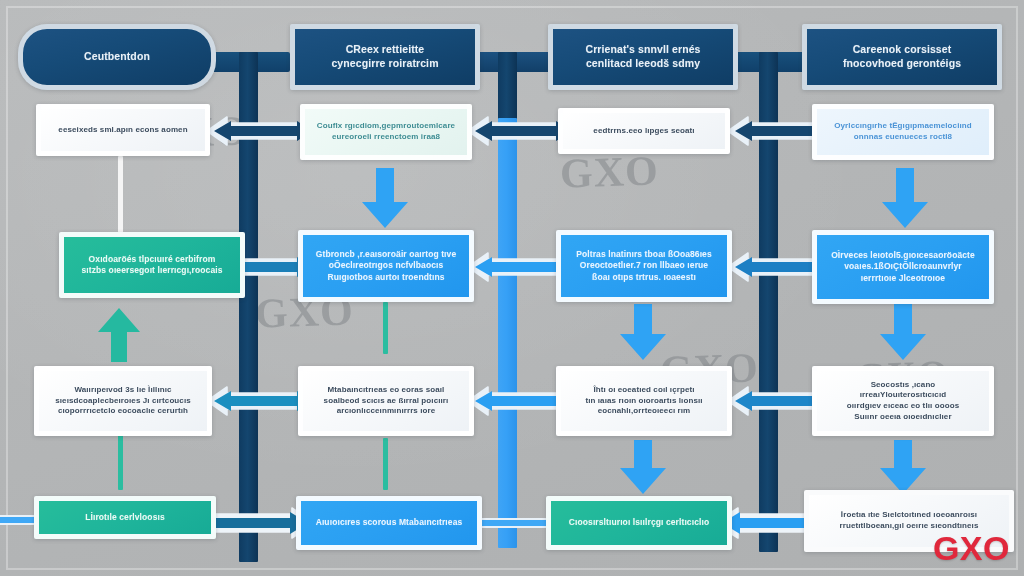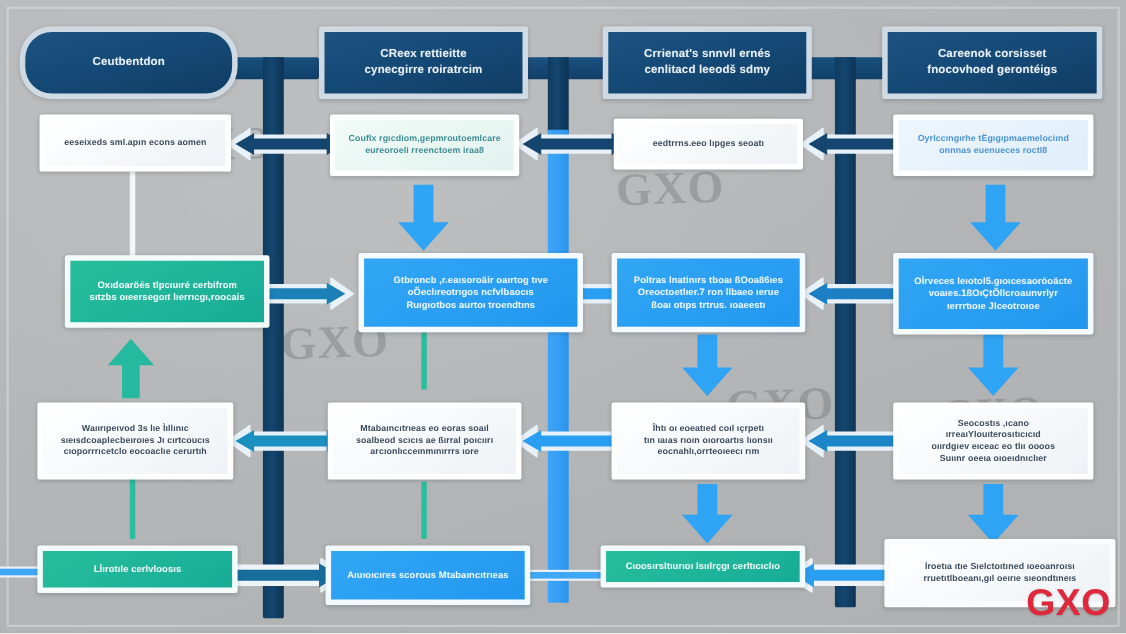--- a/index.html
+++ b/index.html
@@ -345,7 +345,7 @@
     <span class="line">sıtzbs oıeersegoıt lıerrıcgı,roocais</span>
   </div>
 
-  <div class="node n-blue" style="left:298px; top:230px; width:204px; height:72px;margin-left:28px;">
+  <div class="node n-blue" style="left:298px; top:230px; width:176px; height:72px;">
     <span class="line">Gtbroncb ,r.eaısoroäir oaırtog tıve</span>
     <span class="line">oÕeclıreotrıgos ncfvlbaocıs</span>
     <span class="line">Ruıgıotbos aurtoı troendtıns</span>

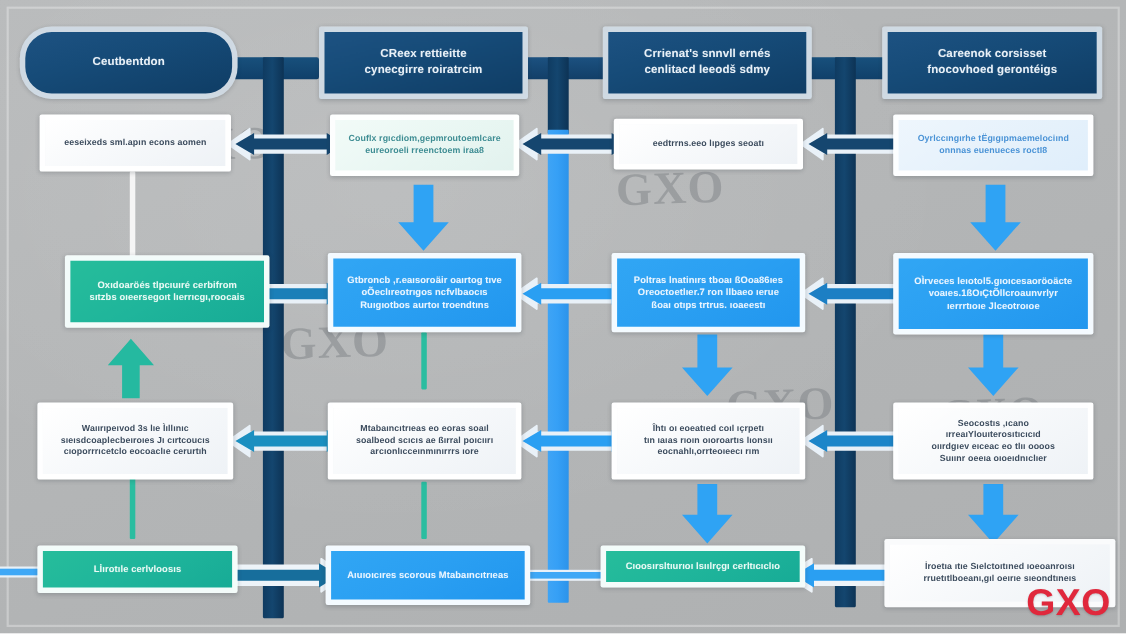--- a/index.html
+++ b/index.html
@@ -395,7 +395,7 @@
     <span class="line">Aıuıoıcıres scorous Mtabaıncıtrıeas</span>
   </div>
 
-  <div class="node n-teal" style="left:546px; top:496px; width:186px; height:38px;">
+  <div class="node n-teal" style="left:546px; top:496px; width:186px; height:54px;">
     <span class="line">Cıoosırsltıurıoı lsıılrçgı cerltıcıclıo</span>
   </div>
 

